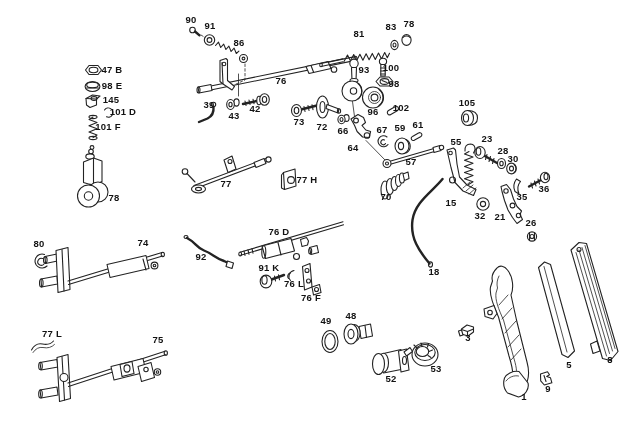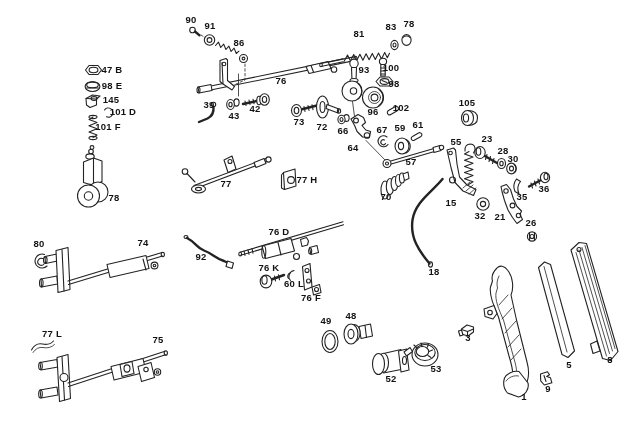--- a/index.html
+++ b/index.html
@@ -483,7 +483,7 @@
   <span class="part-label" style="left:143px;top:238px">74</span>
   <span class="part-label" style="left:201px;top:252px">92</span>
   <span class="part-label" style="left:279px;top:227px">76 D</span>
-  <span class="part-label" style="left:269px;top:263px">76 K</span>
+  <span class="part-label" style="left:269px;top:263px">91 K</span>
   <span class="part-label" style="left:294px;top:279px">60 L</span>
   <span class="part-label" style="left:311px;top:293px">76 F</span>
   <span class="part-label" style="left:52px;top:329px">77 L</span>

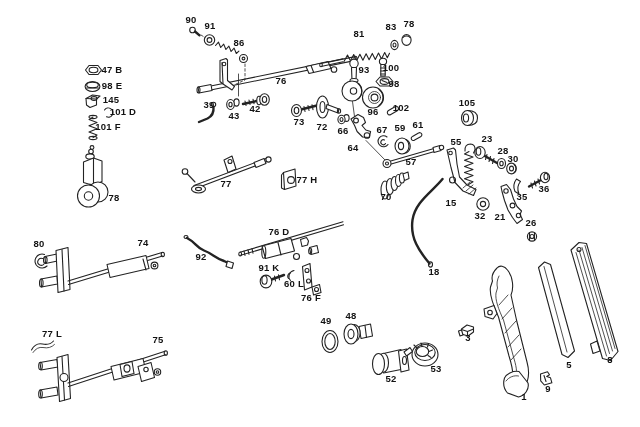--- a/index.html
+++ b/index.html
@@ -484,7 +484,7 @@
   <span class="part-label" style="left:201px;top:252px">92</span>
   <span class="part-label" style="left:279px;top:227px">76 D</span>
   <span class="part-label" style="left:269px;top:263px">91 K</span>
-  <span class="part-label" style="left:294px;top:279px">60 L</span>
+  <span class="part-label" style="left:294px;top:279px">76 L</span>
   <span class="part-label" style="left:311px;top:293px">76 F</span>
   <span class="part-label" style="left:52px;top:329px">77 L</span>
   <span class="part-label" style="left:158px;top:335px">75</span>

